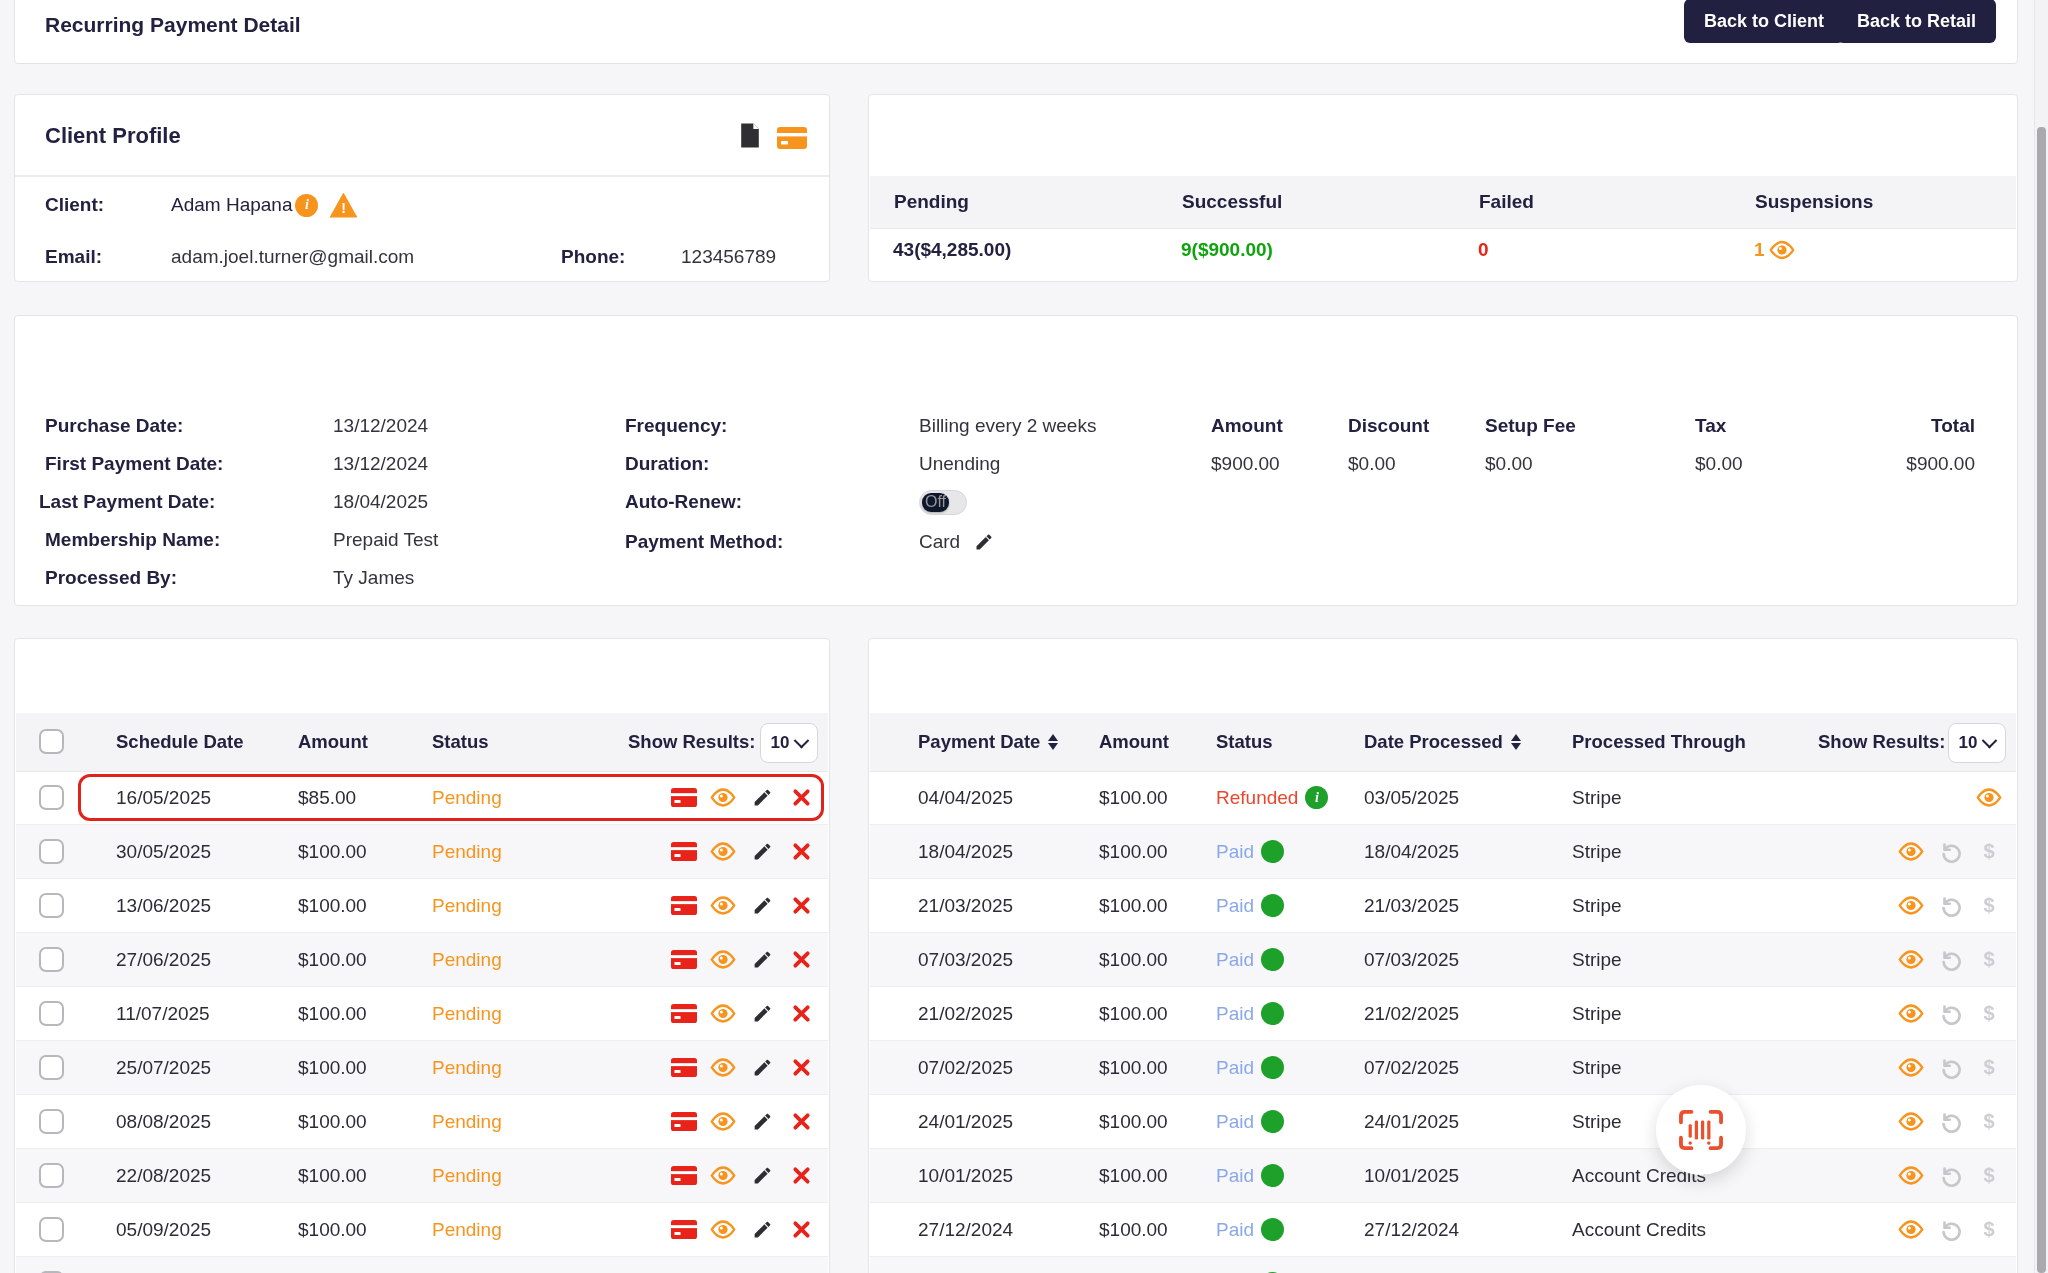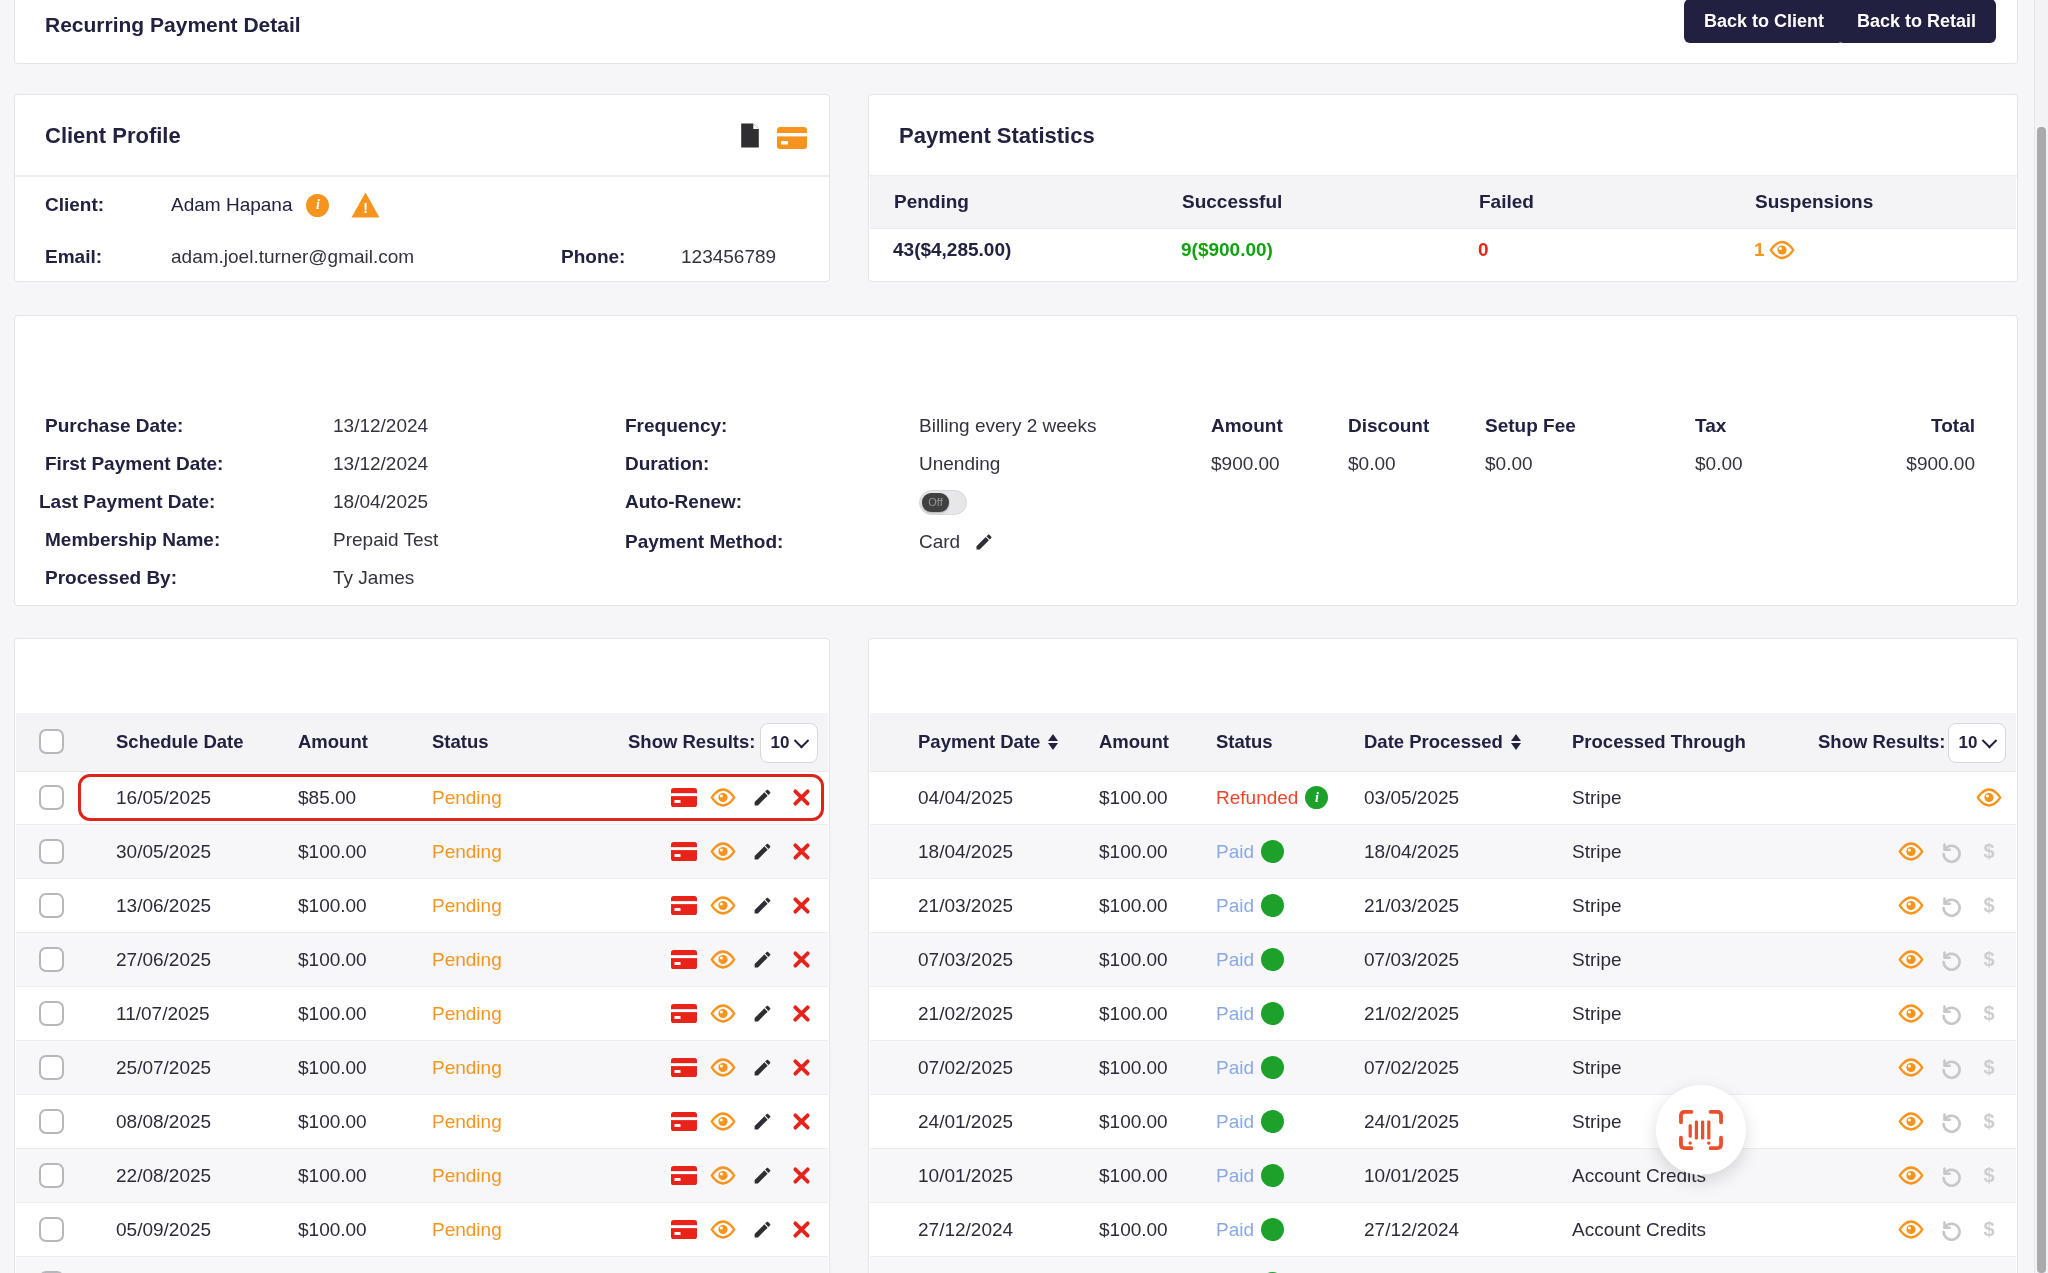--- a/index.html
+++ b/index.html
@@ -108,9 +108,6 @@
   </div>
 
   <div class="card" style="left:868px;top:94px;width:1150px;height:188px;">
-    <div class="card-head" style="height:80px;">
-      <div class="card-title" style="top:28px;">Payment Statistics</div>
-    </div>
     <div class="stat-headrow">
       <span class="stat-h" style="left:24px;">Pending</span>
       <span class="stat-h" style="left:312px;">Successful</span>

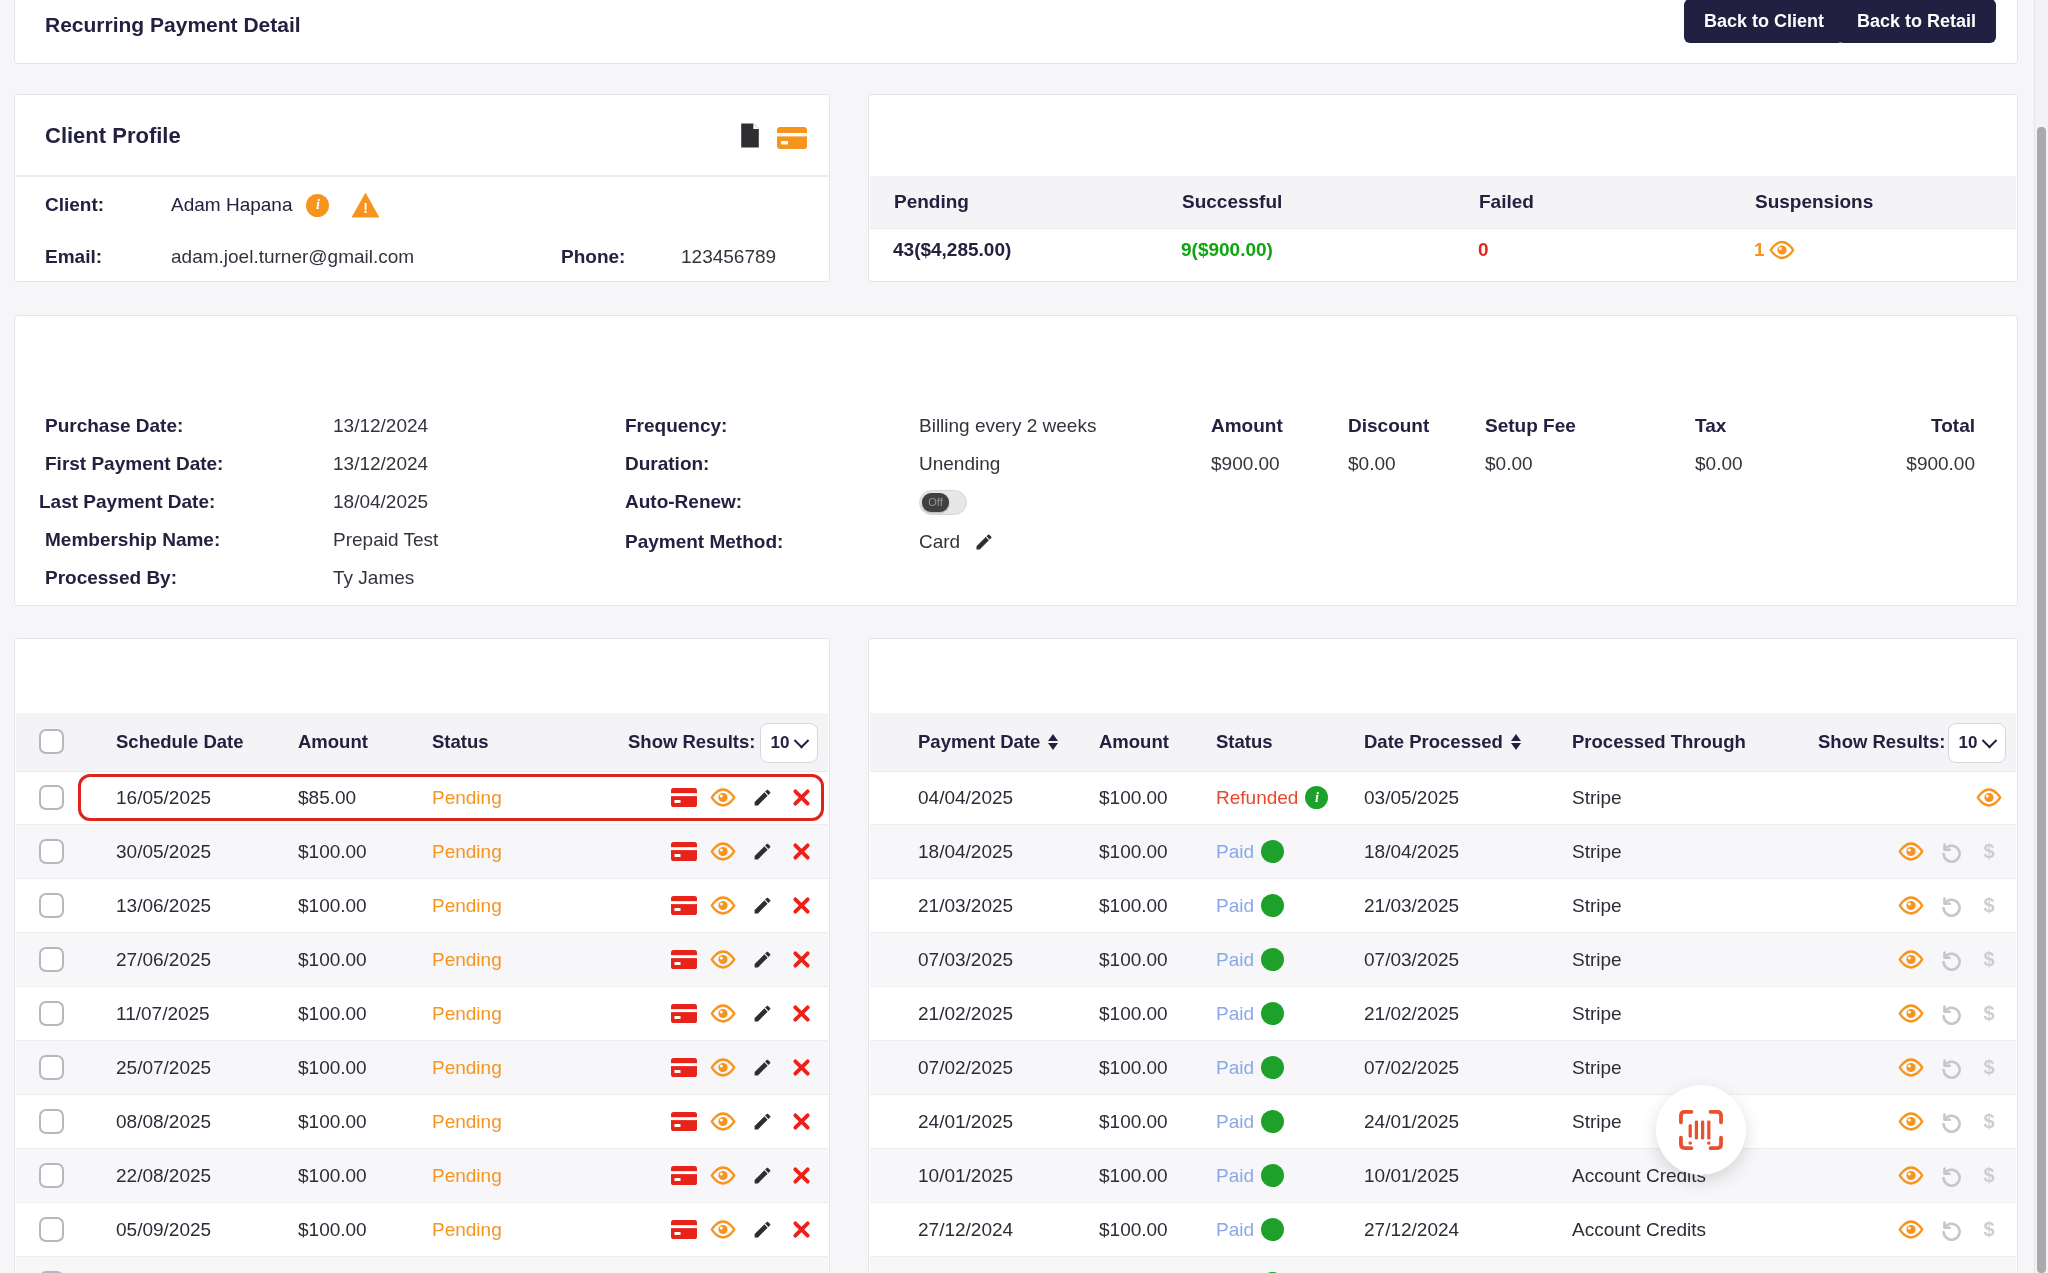--- a/index.html
+++ b/index.html
@@ -88,7 +88,7 @@
     <div class="row38" style="left:30px;top:91px;">
       <span class="lbl">Client:</span>
     </div>
-    <div class="row38" style="left:156px;top:91px;display:flex;align-items:center;gap:14px;">
+    <div class="row38" style="left:156px;top:91px;display:flex;align-items:center;gap:3px;">
       <span class="val navy">Adam Hapana</span>
       <span class="info-dot info-orange">i</span>
       <span class="warn-tri" style="margin-left:8px;">!</span>

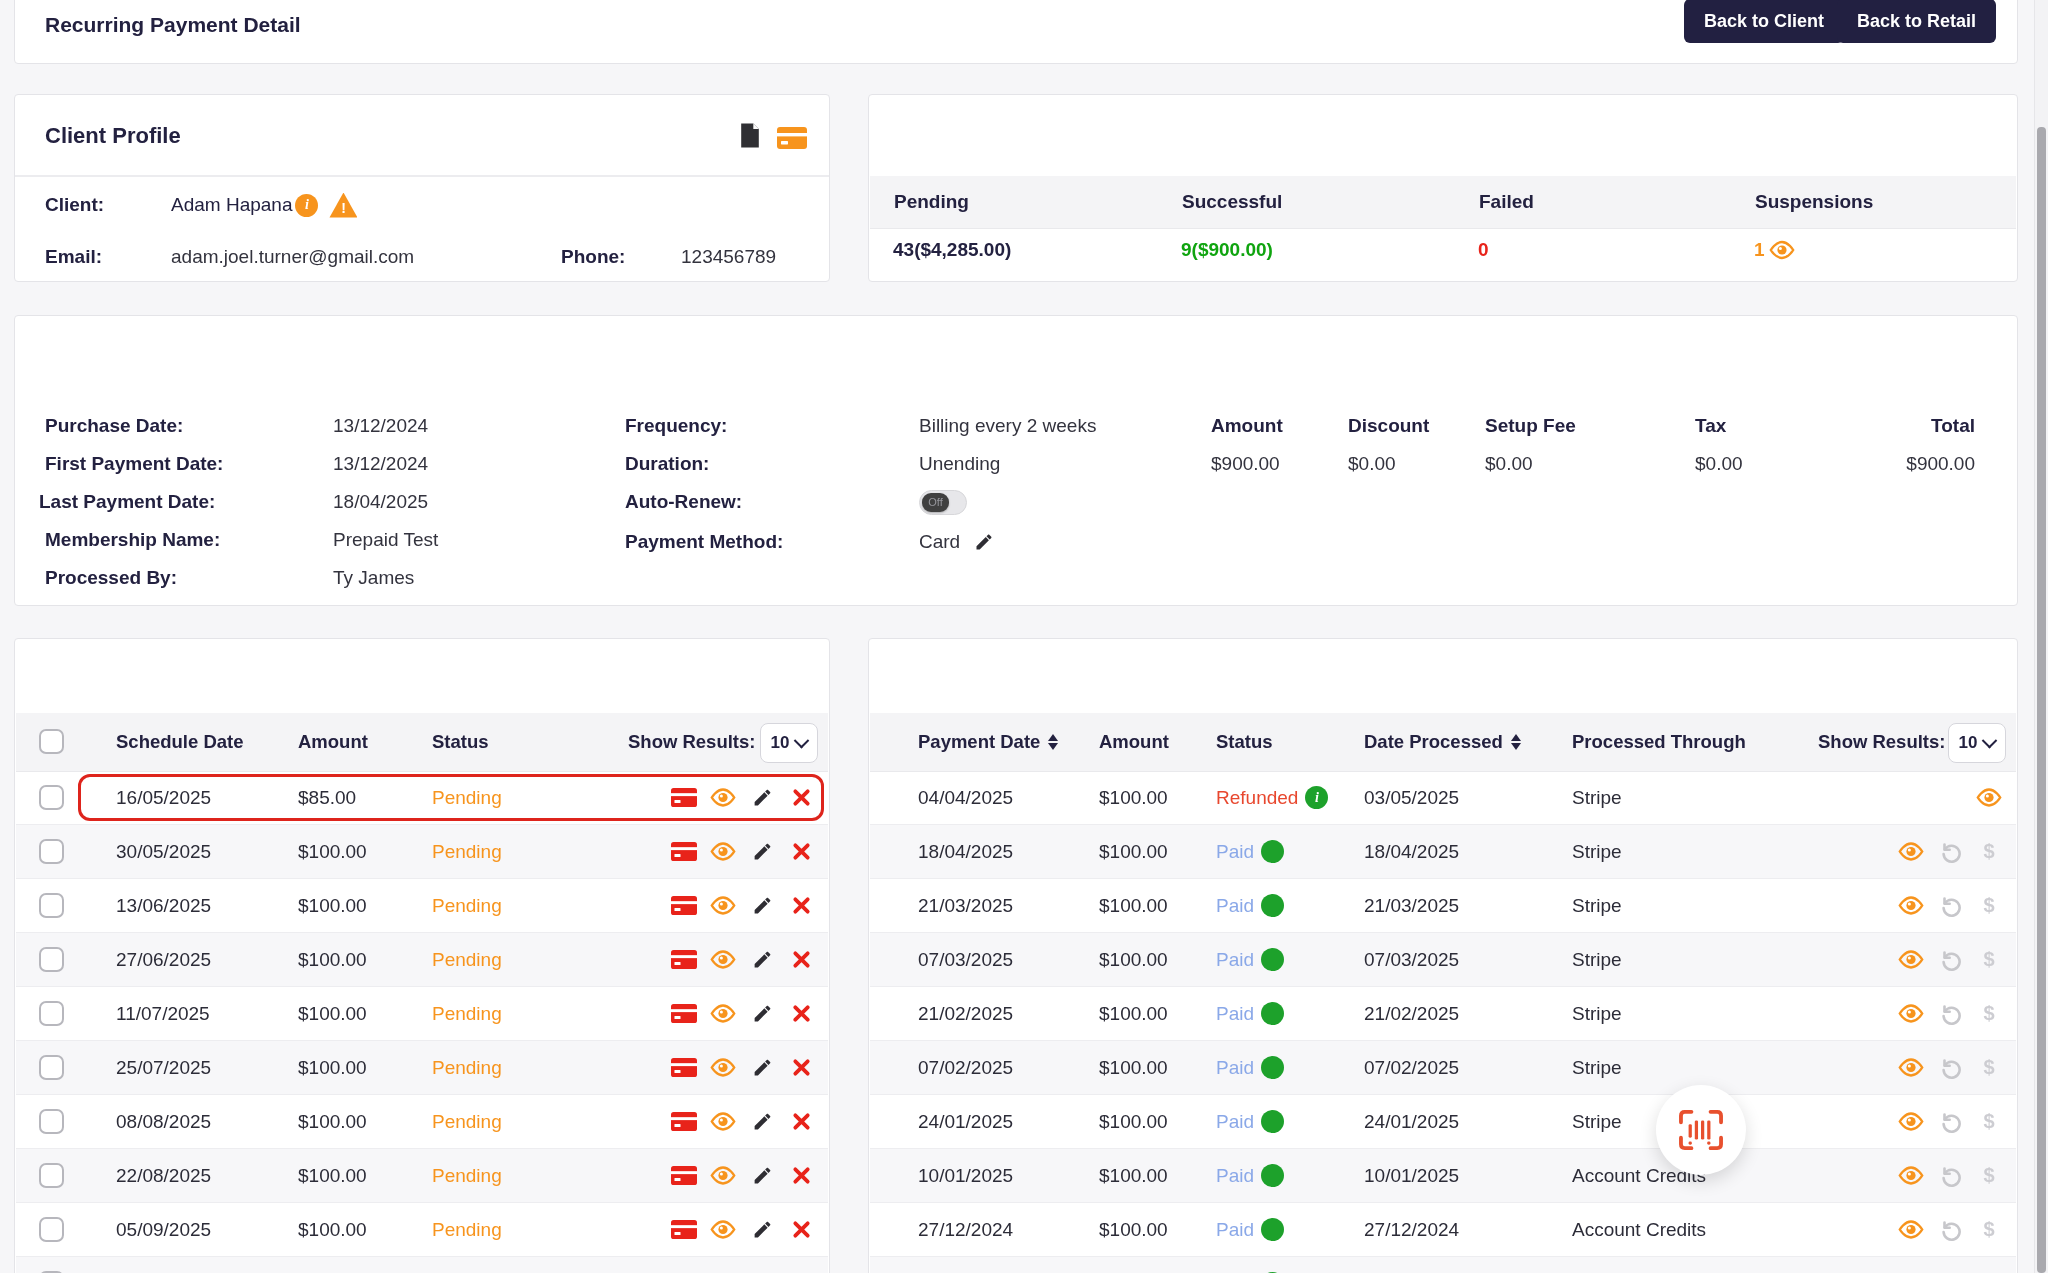--- a/index.html
+++ b/index.html
@@ -48,8 +48,8 @@
   .warn-tri{display:inline-flex;align-items:flex-end;justify-content:center;width:28px;height:25px;background:#f7941d;
     clip-path:polygon(50% 0,100% 100%,0 100%);color:#fff;font-size:14px;font-weight:700;line-height:1.3;}
   .toggle{position:relative;width:48px;height:25px;border-radius:13px;background:#e7e7ea;border:1px solid #d7d7da;box-sizing:border-box;cursor:pointer;}
-  .toggle .knob{position:absolute;left:2px;top:2px;width:27px;height:19px;border-radius:9px;background:#404040;
-    box-shadow:0 1px 2px rgba(0,0,0,.25);font-size:11px;color:#96969c;display:flex;align-items:center;justify-content:center;}
+  .toggle .knob{position:absolute;left:2px;top:2px;width:27px;height:19px;border-radius:9px;background:#0f172a;
+    box-shadow:0 1px 2px rgba(0,0,0,.25);font-size:16px;color:#96969c;display:flex;align-items:center;justify-content:center;}
   .dollar{color:#cdcdd2;font-size:20px;font-weight:700;}
   .edit-sq{width:31px;height:31px;background:#313036;border-radius:8px;display:inline-flex;align-items:center;justify-content:center;cursor:pointer;}
   .float-btn{position:absolute;left:1656px;top:1085px;width:90px;height:90px;border-radius:50%;background:#fff;

